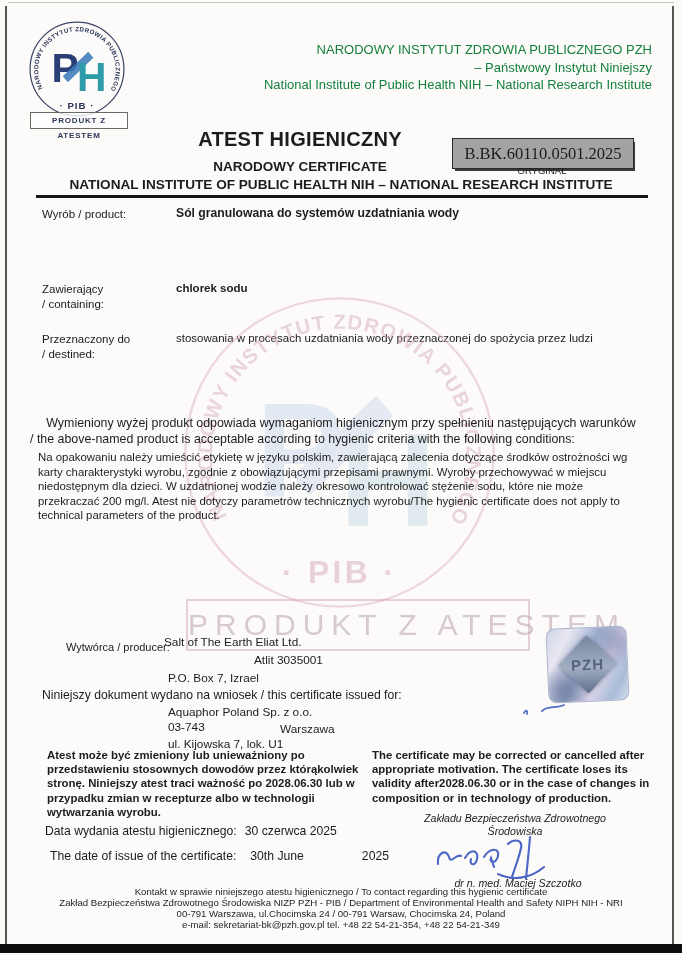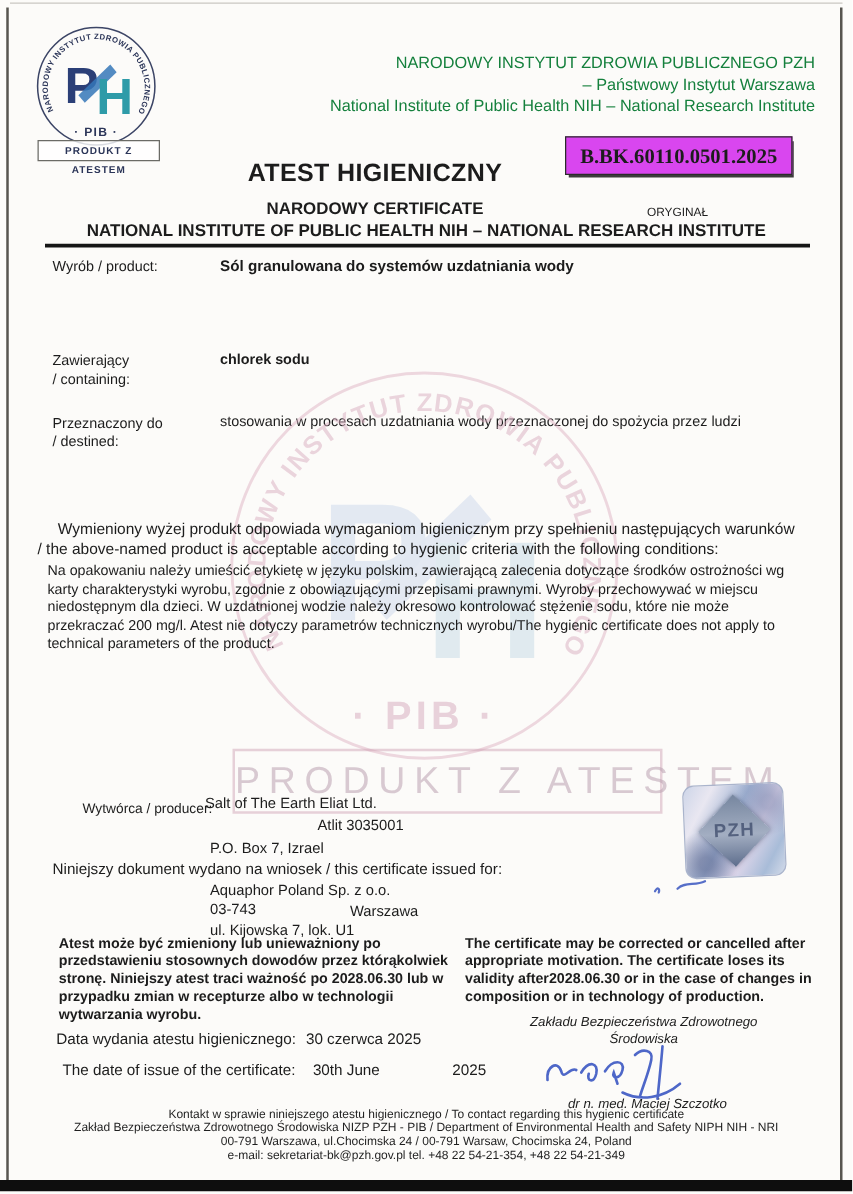--- a/index.html
+++ b/index.html
@@ -164,7 +164,7 @@
 
   <div class="abs org-header">
     <div>NARODOWY INSTYTUT ZDROWIA PUBLICZNEGO PZH</div>
-    <div>– Państwowy Instytut Warszawa</div>
+    <div>– Państwowy Instytut Niniejszy</div>
     <div>National Institute of Public Health NIH – National Research Institute</div>
   </div>
 

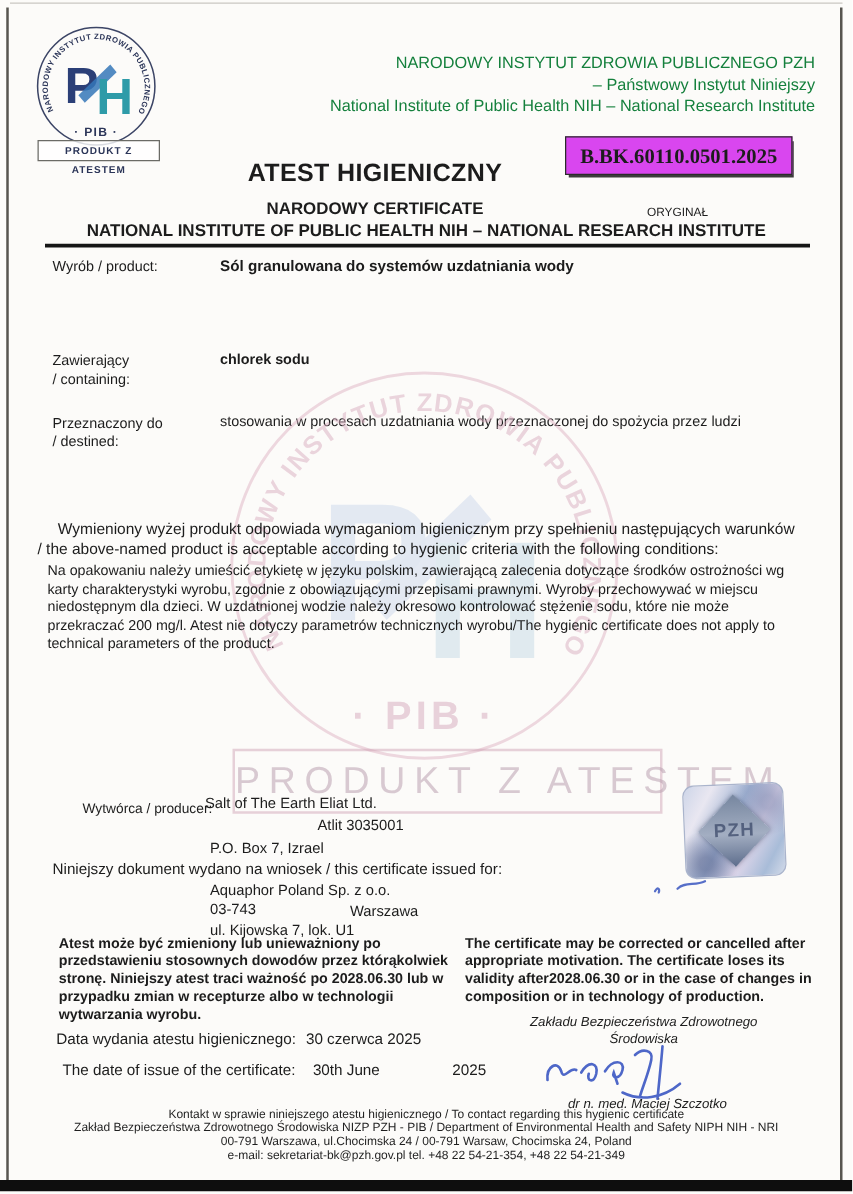--- a/index.html
+++ b/index.html
@@ -54,10 +54,10 @@
 
   .doc-title{left:150px;top:128px;width:300px;text-align:center;z-index:2;
     font-size:20px;font-weight:bold;letter-spacing:.3px;}
-  .cert-box{left:452px;top:109px;width:180px;height:29px;z-index:2;
-    border:1.5px solid #2b2b2b;box-shadow:2px 3px 0 -1px #3c3c3c;background:#d946ef;
+  .cert-box{left:452px;top:138px;width:180px;height:29px;z-index:2;
+    border:1.5px solid #2b2b2b;box-shadow:2px 3px 0 -1px #3c3c3c;background:#a3a3a3;
     font-family:"Liberation Serif","DejaVu Serif",serif;
-    font-size:16.5px;font-weight:bold;text-align:center;line-height:29px;}
+    font-size:16.5px;font-weight:normal;text-align:center;line-height:29px;}
   .oryginal{left:452px;top:165px;width:180px;text-align:center;font-size:9.5px;z-index:2;}
   .subtitle{left:150px;top:159px;width:300px;text-align:center;font-size:13.5px;font-weight:bold;z-index:2;}
   .inst-line{left:0;top:177px;width:682px;text-align:center;font-size:13.6px;font-weight:bold;z-index:2;}

